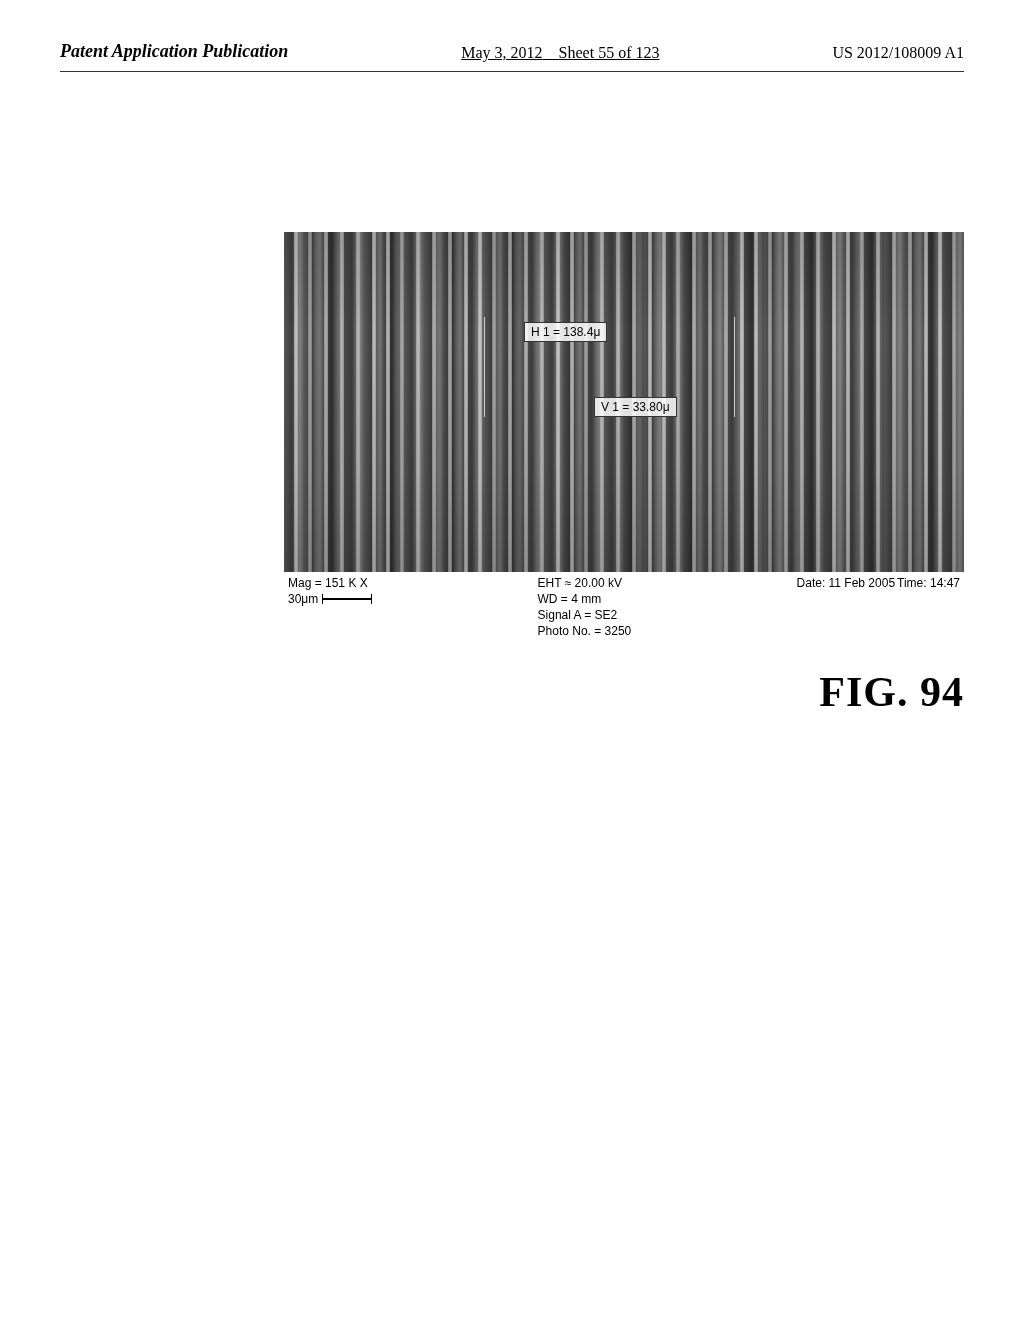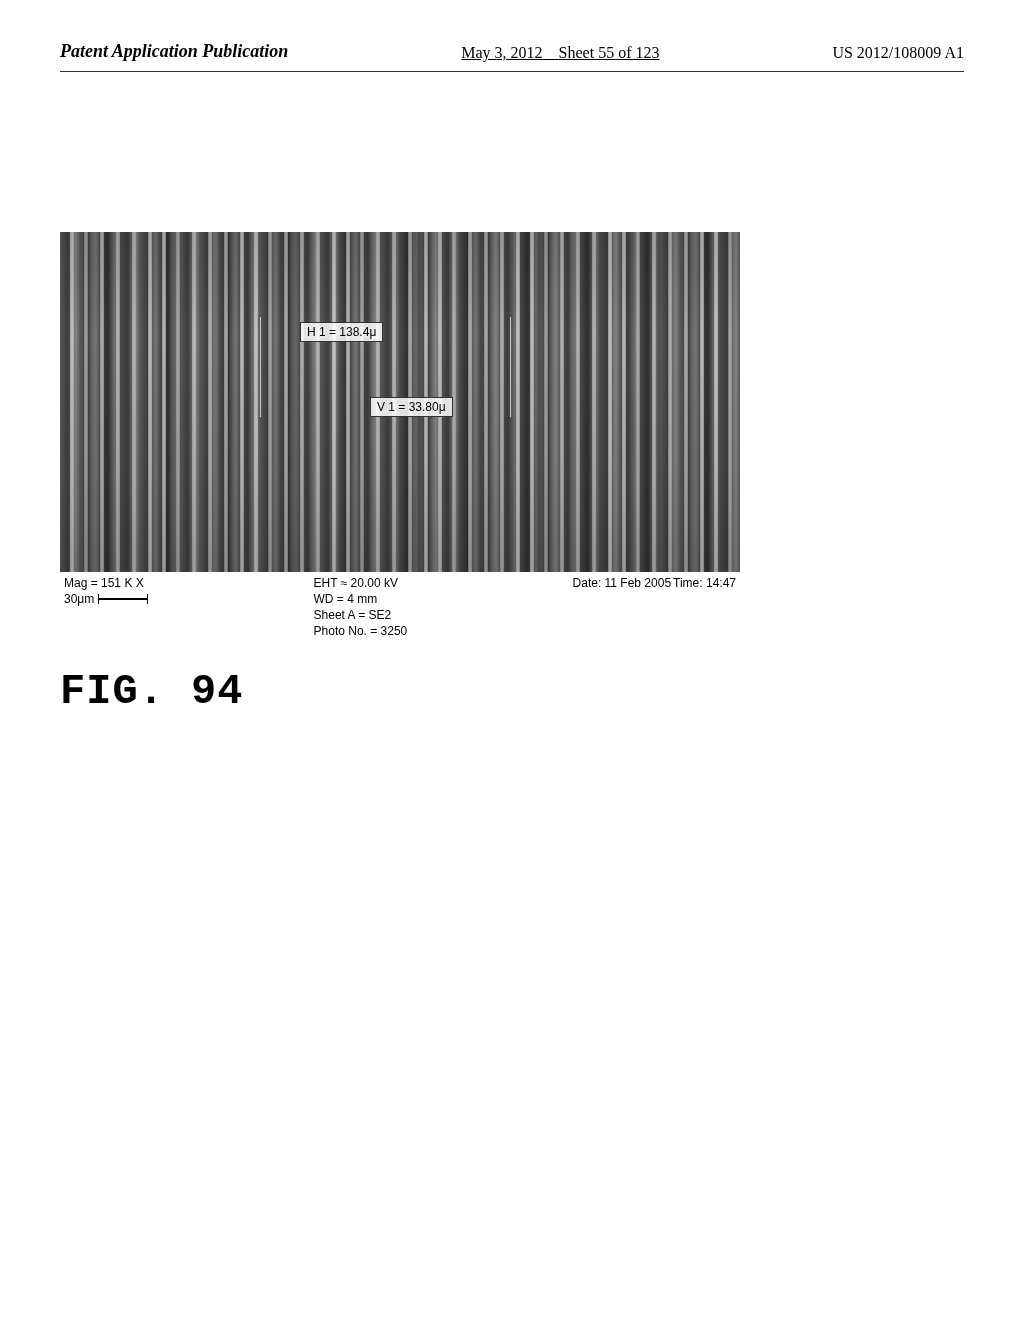--- a/index.html
+++ b/index.html
@@ -60,7 +60,7 @@
     .main-content {
       display: flex;
       flex-direction: column;
-      align-items: flex-start;
+      align-items: flex-end;
       margin-top: 160px;
     }
 

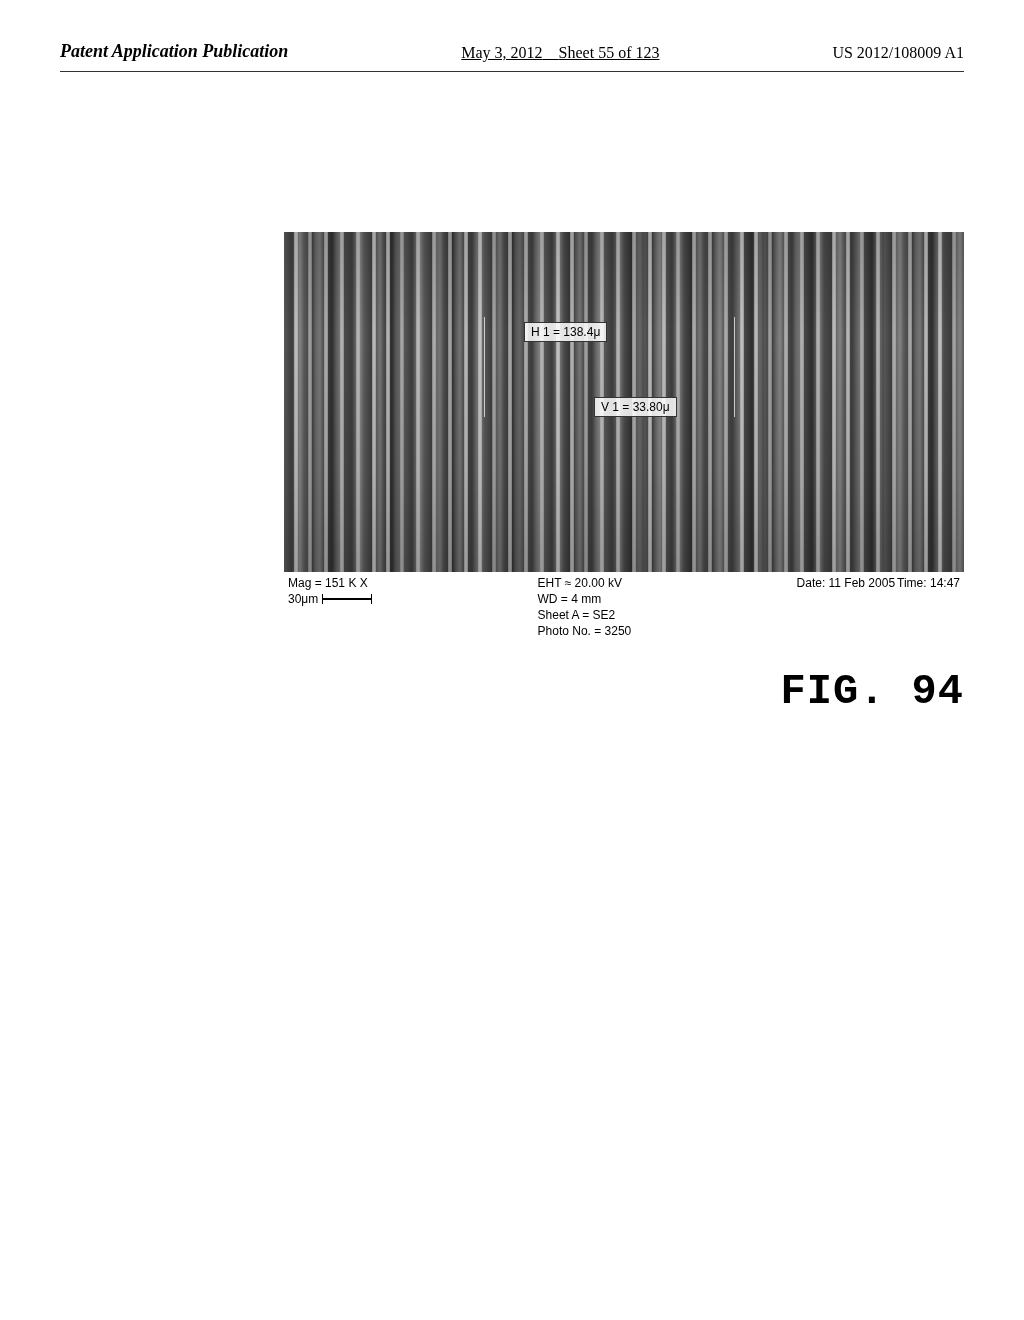--- a/index.html
+++ b/index.html
@@ -342,7 +342,7 @@
         <div class="metadata-center">
           <span>EHT ≈ 20.00 kV</span>
           <span>WD = 4 mm</span>
-          <span>Sheet A = SE2</span>
+          <span>Signal A = SE2</span>
           <span>Photo No. = 3250</span>
         </div>
         <div class="metadata-right">

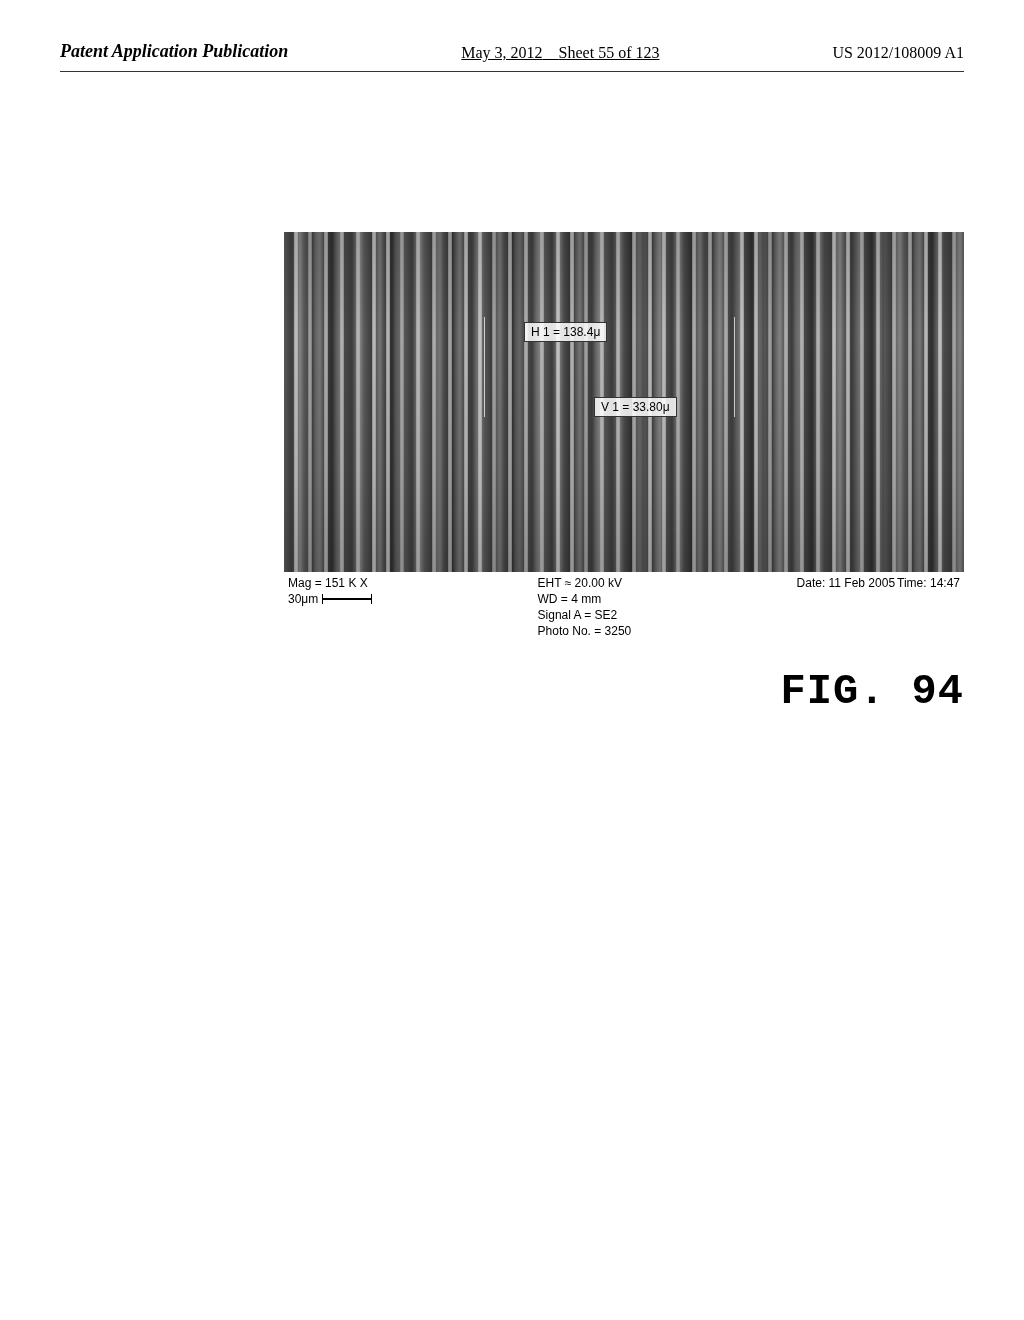--- a/index.html
+++ b/index.html
@@ -292,7 +292,7 @@
     .figure-label {
       font-size: 42px;
       font-weight: bold;
-      font-family: Liberation Mono, monospace;
+      font-family: Liberation Serif, serif;
       color: #000;
       text-align: center;
       margin-top: 20px;

